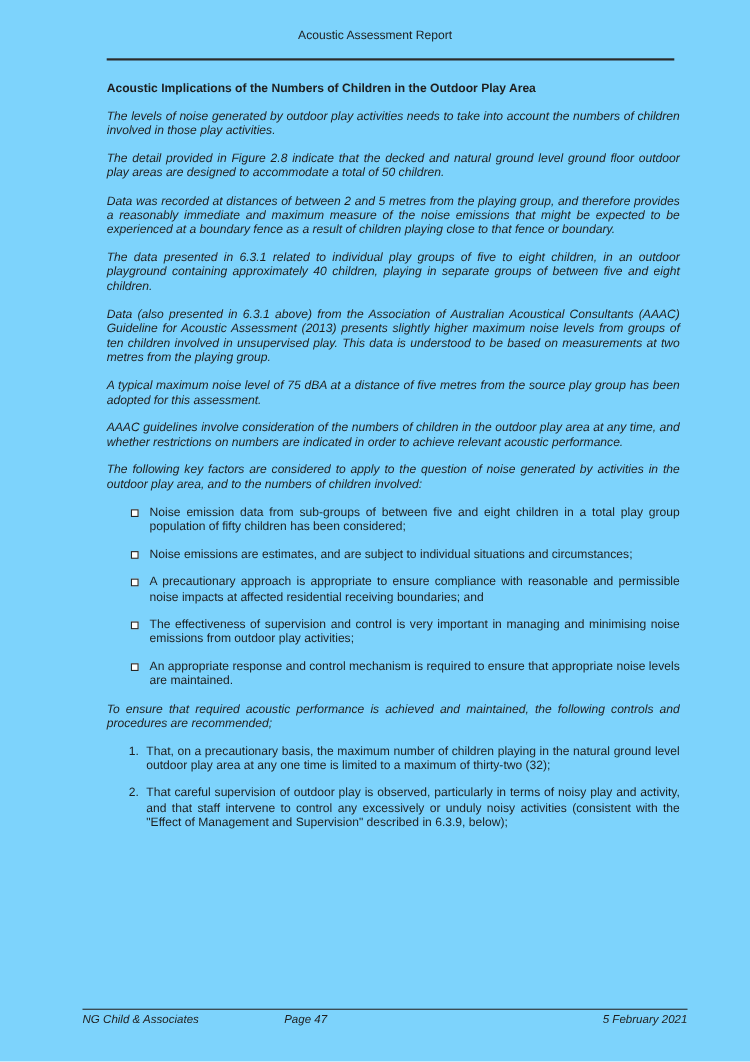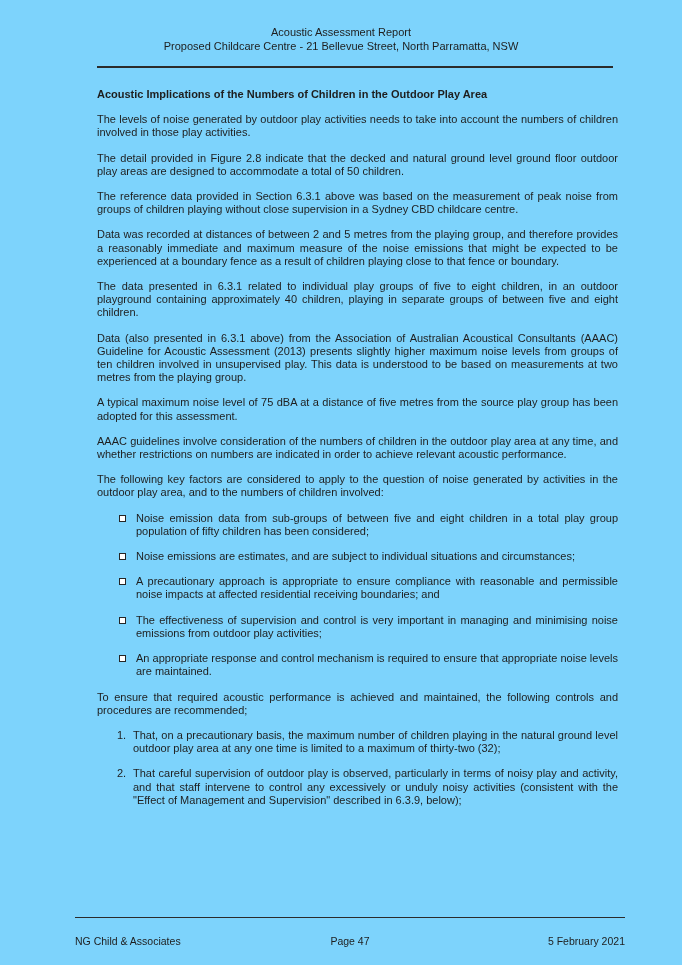--- a/index.html
+++ b/index.html
@@ -99,7 +99,6 @@
 
   <div class="page-header">
     <div>Acoustic Assessment Report</div>
-    <div>Proposed Childcare Centre - 21 Bellevue Street, North Parramatta, NSW</div>
   </div>
 
   <div class="header-divider"></div>

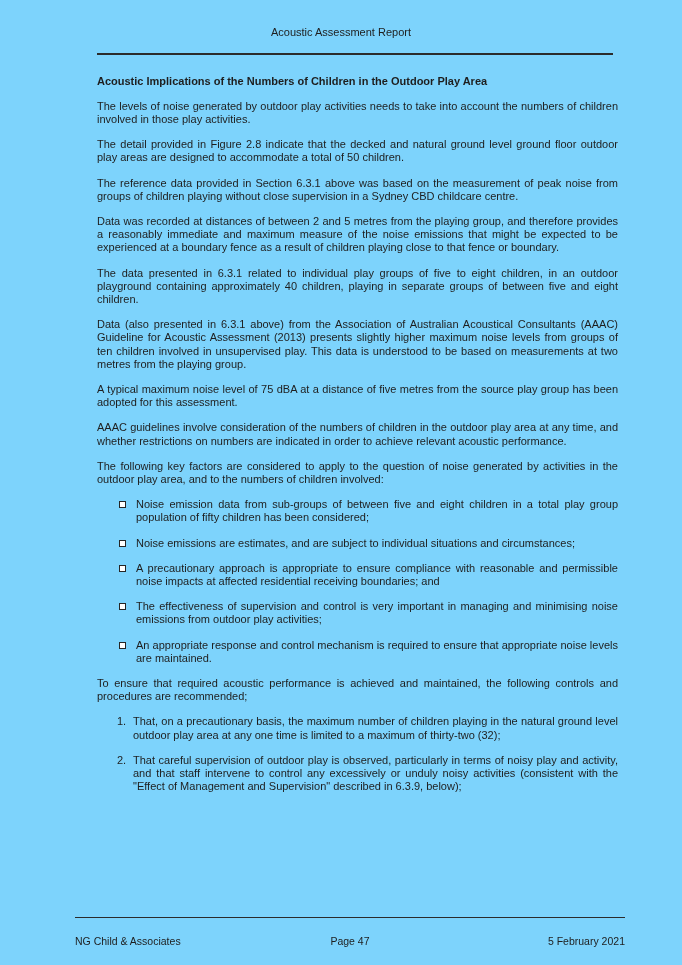--- a/index.html
+++ b/index.html
@@ -42,6 +42,7 @@
   .para {
     margin: 12px 0 0 0;
     text-align: justify;
+    font-style: italic;
   }
   .bullet-row {
     display: flex;

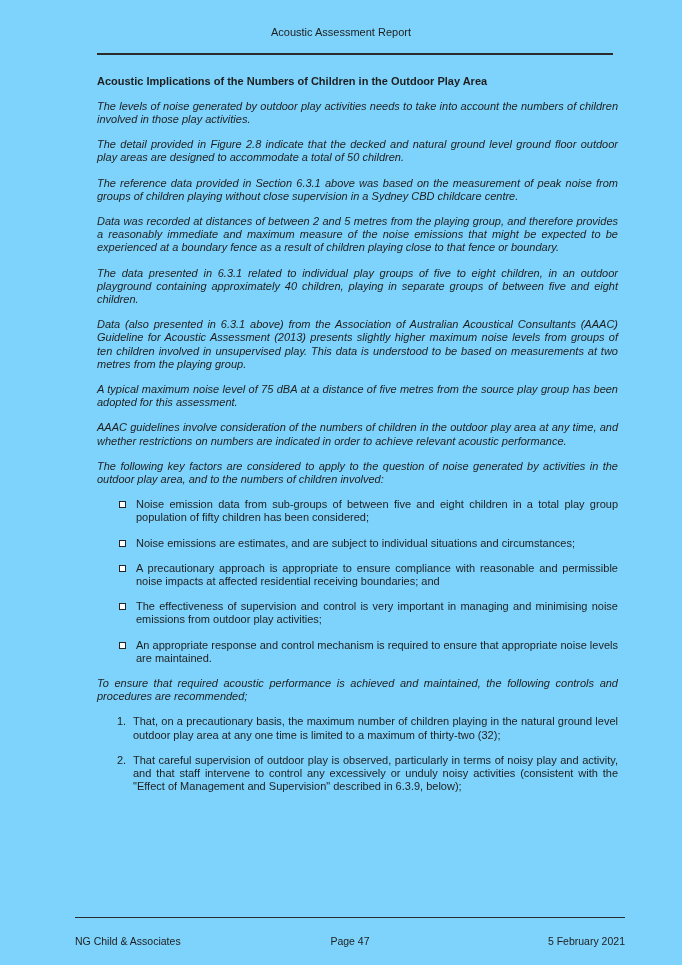--- a/index.html
+++ b/index.html
@@ -110,7 +110,6 @@
 
     <p class="para">The levels of noise generated by outdoor play activities needs to take into account the numbers of children involved in those play activities.</p>
     <p class="para">The detail provided in Figure 2.8 indicate that the decked and natural ground level ground floor outdoor play areas are designed to accommodate a total of 50 children.</p>
-    <p class="para">The reference data provided in Section 6.3.1 above was based on the measurement of peak noise from groups of children playing without close supervision in a Sydney CBD childcare centre.</p>
     <p class="para">Data was recorded at distances of between 2 and 5 metres from the playing group, and therefore provides a reasonably immediate and maximum measure of the noise emissions that might be expected to be experienced at a boundary fence as a result of children playing close to that fence or boundary.</p>
     <p class="para">The data presented in 6.3.1 related to individual play groups of five to eight children, in an outdoor playground containing approximately 40 children, playing in separate groups of between five and eight children.</p>
     <p class="para">Data (also presented in 6.3.1 above) from the Association of Australian Acoustical Consultants (AAAC) Guideline for Acoustic Assessment (2013) presents slightly higher maximum noise levels from groups of ten children involved in unsupervised play. This data is understood to be based on measurements at two metres from the playing group.</p>

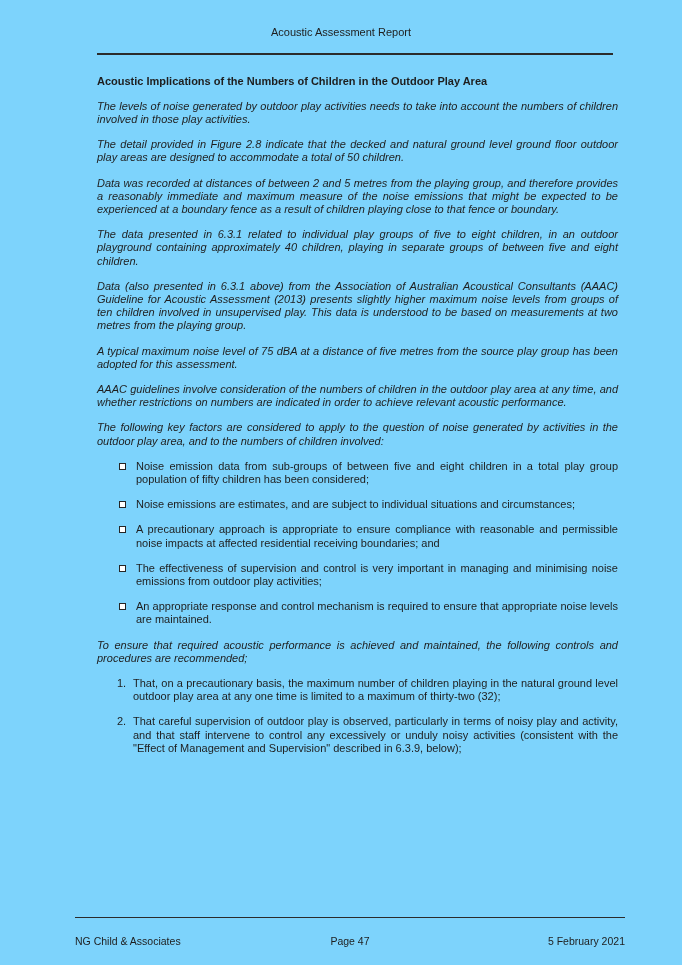--- a/index.html
+++ b/index.html
@@ -83,10 +83,11 @@
     left: 75px;
     width: 550px;
     border-top: 1px solid #2b2b2b;
-    padding-top: 17px;
+    padding-top: 3px;
     display: flex;
     font-size: 10.5px;
     line-height: 13px;
+    font-style: italic;
   }
   .page-footer .cell { flex: 1; }
   .page-footer .cell-left { text-align: left; }

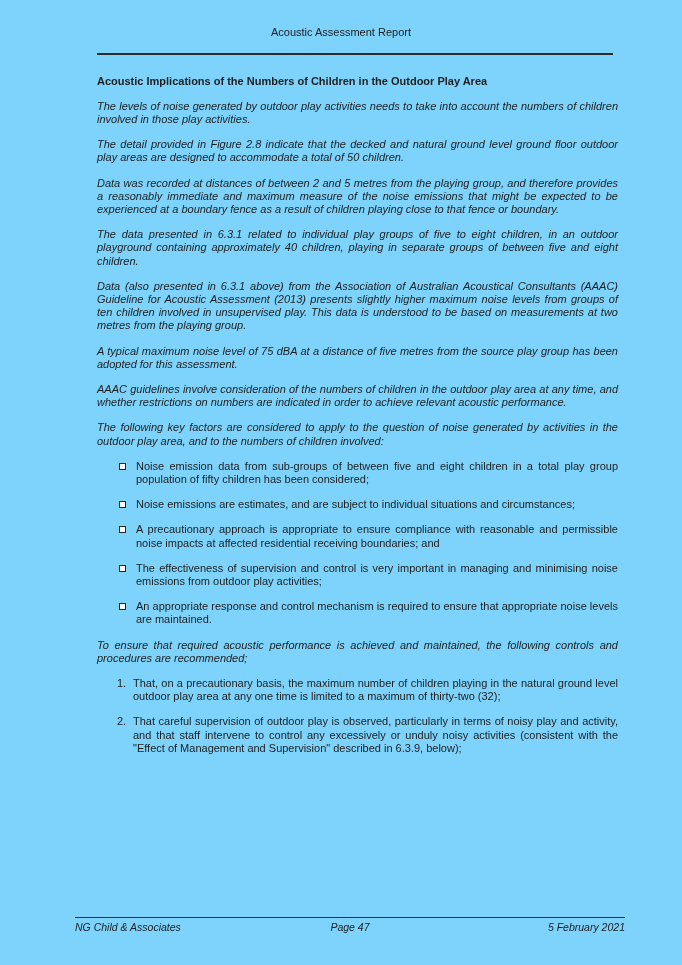--- a/index.html
+++ b/index.html
@@ -91,7 +91,7 @@
   }
   .page-footer .cell { flex: 1; }
   .page-footer .cell-left { text-align: left; }
-  .page-footer .cell-center { text-align: center; }
+  .page-footer .cell-center { }
   .page-footer .cell-right { text-align: right; }
 </style>
 </head>

